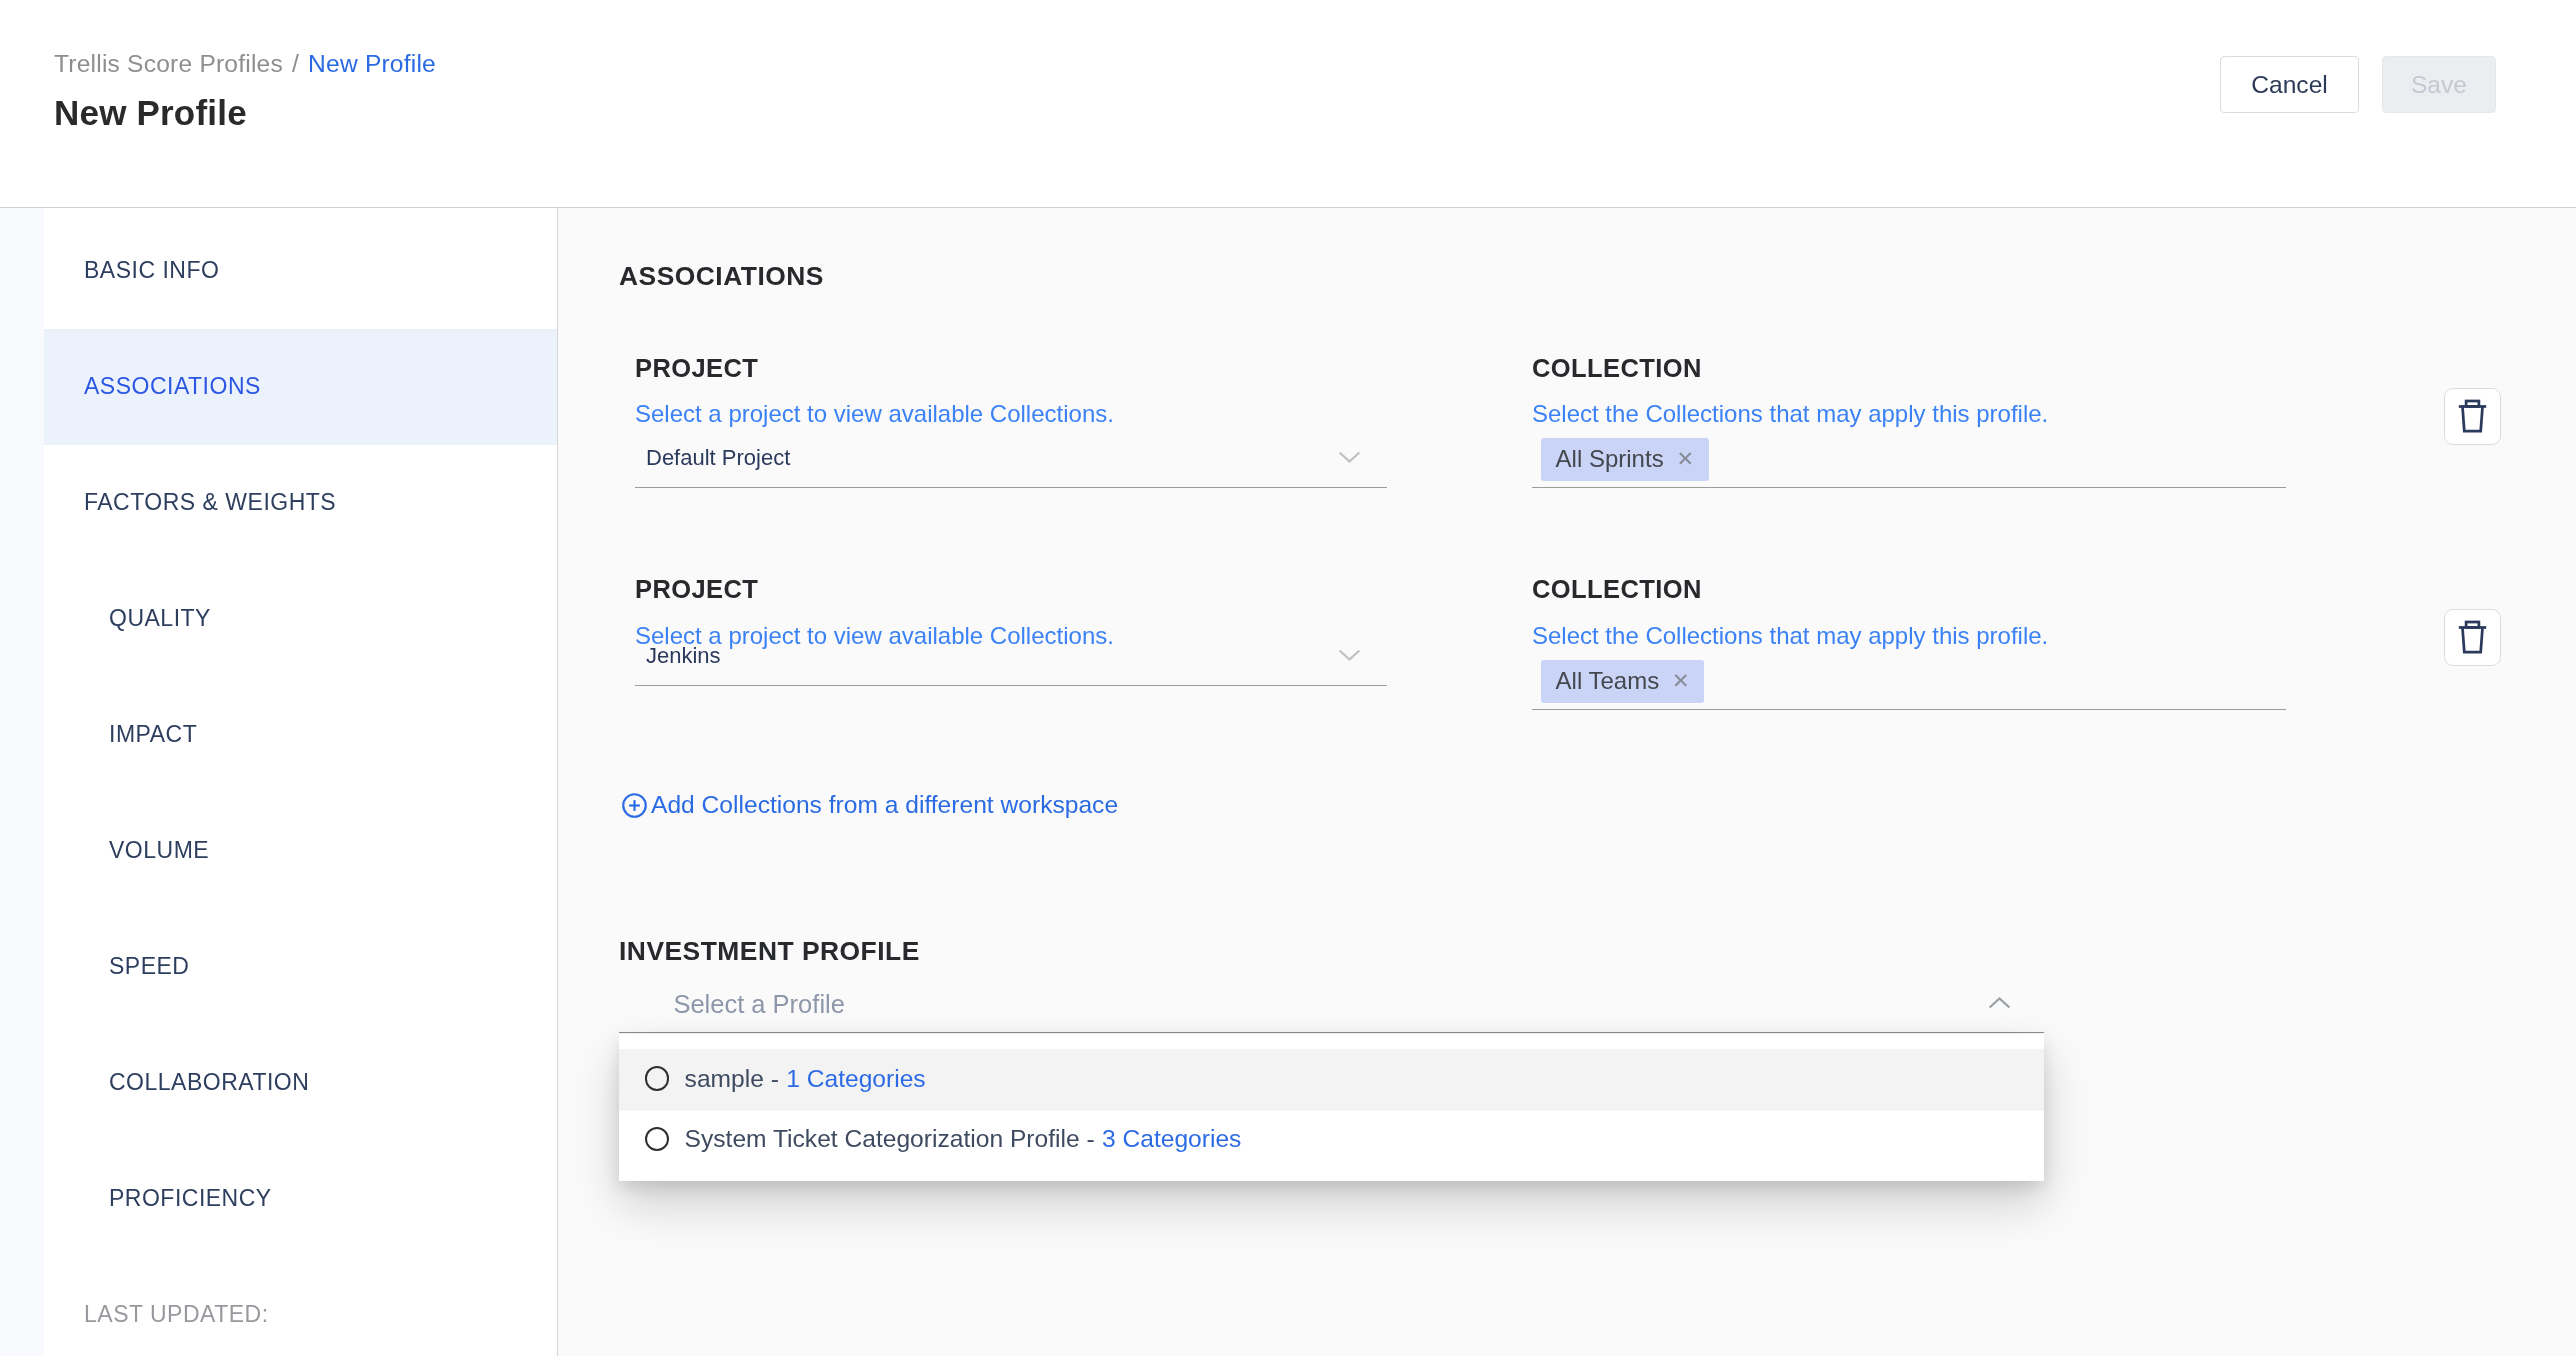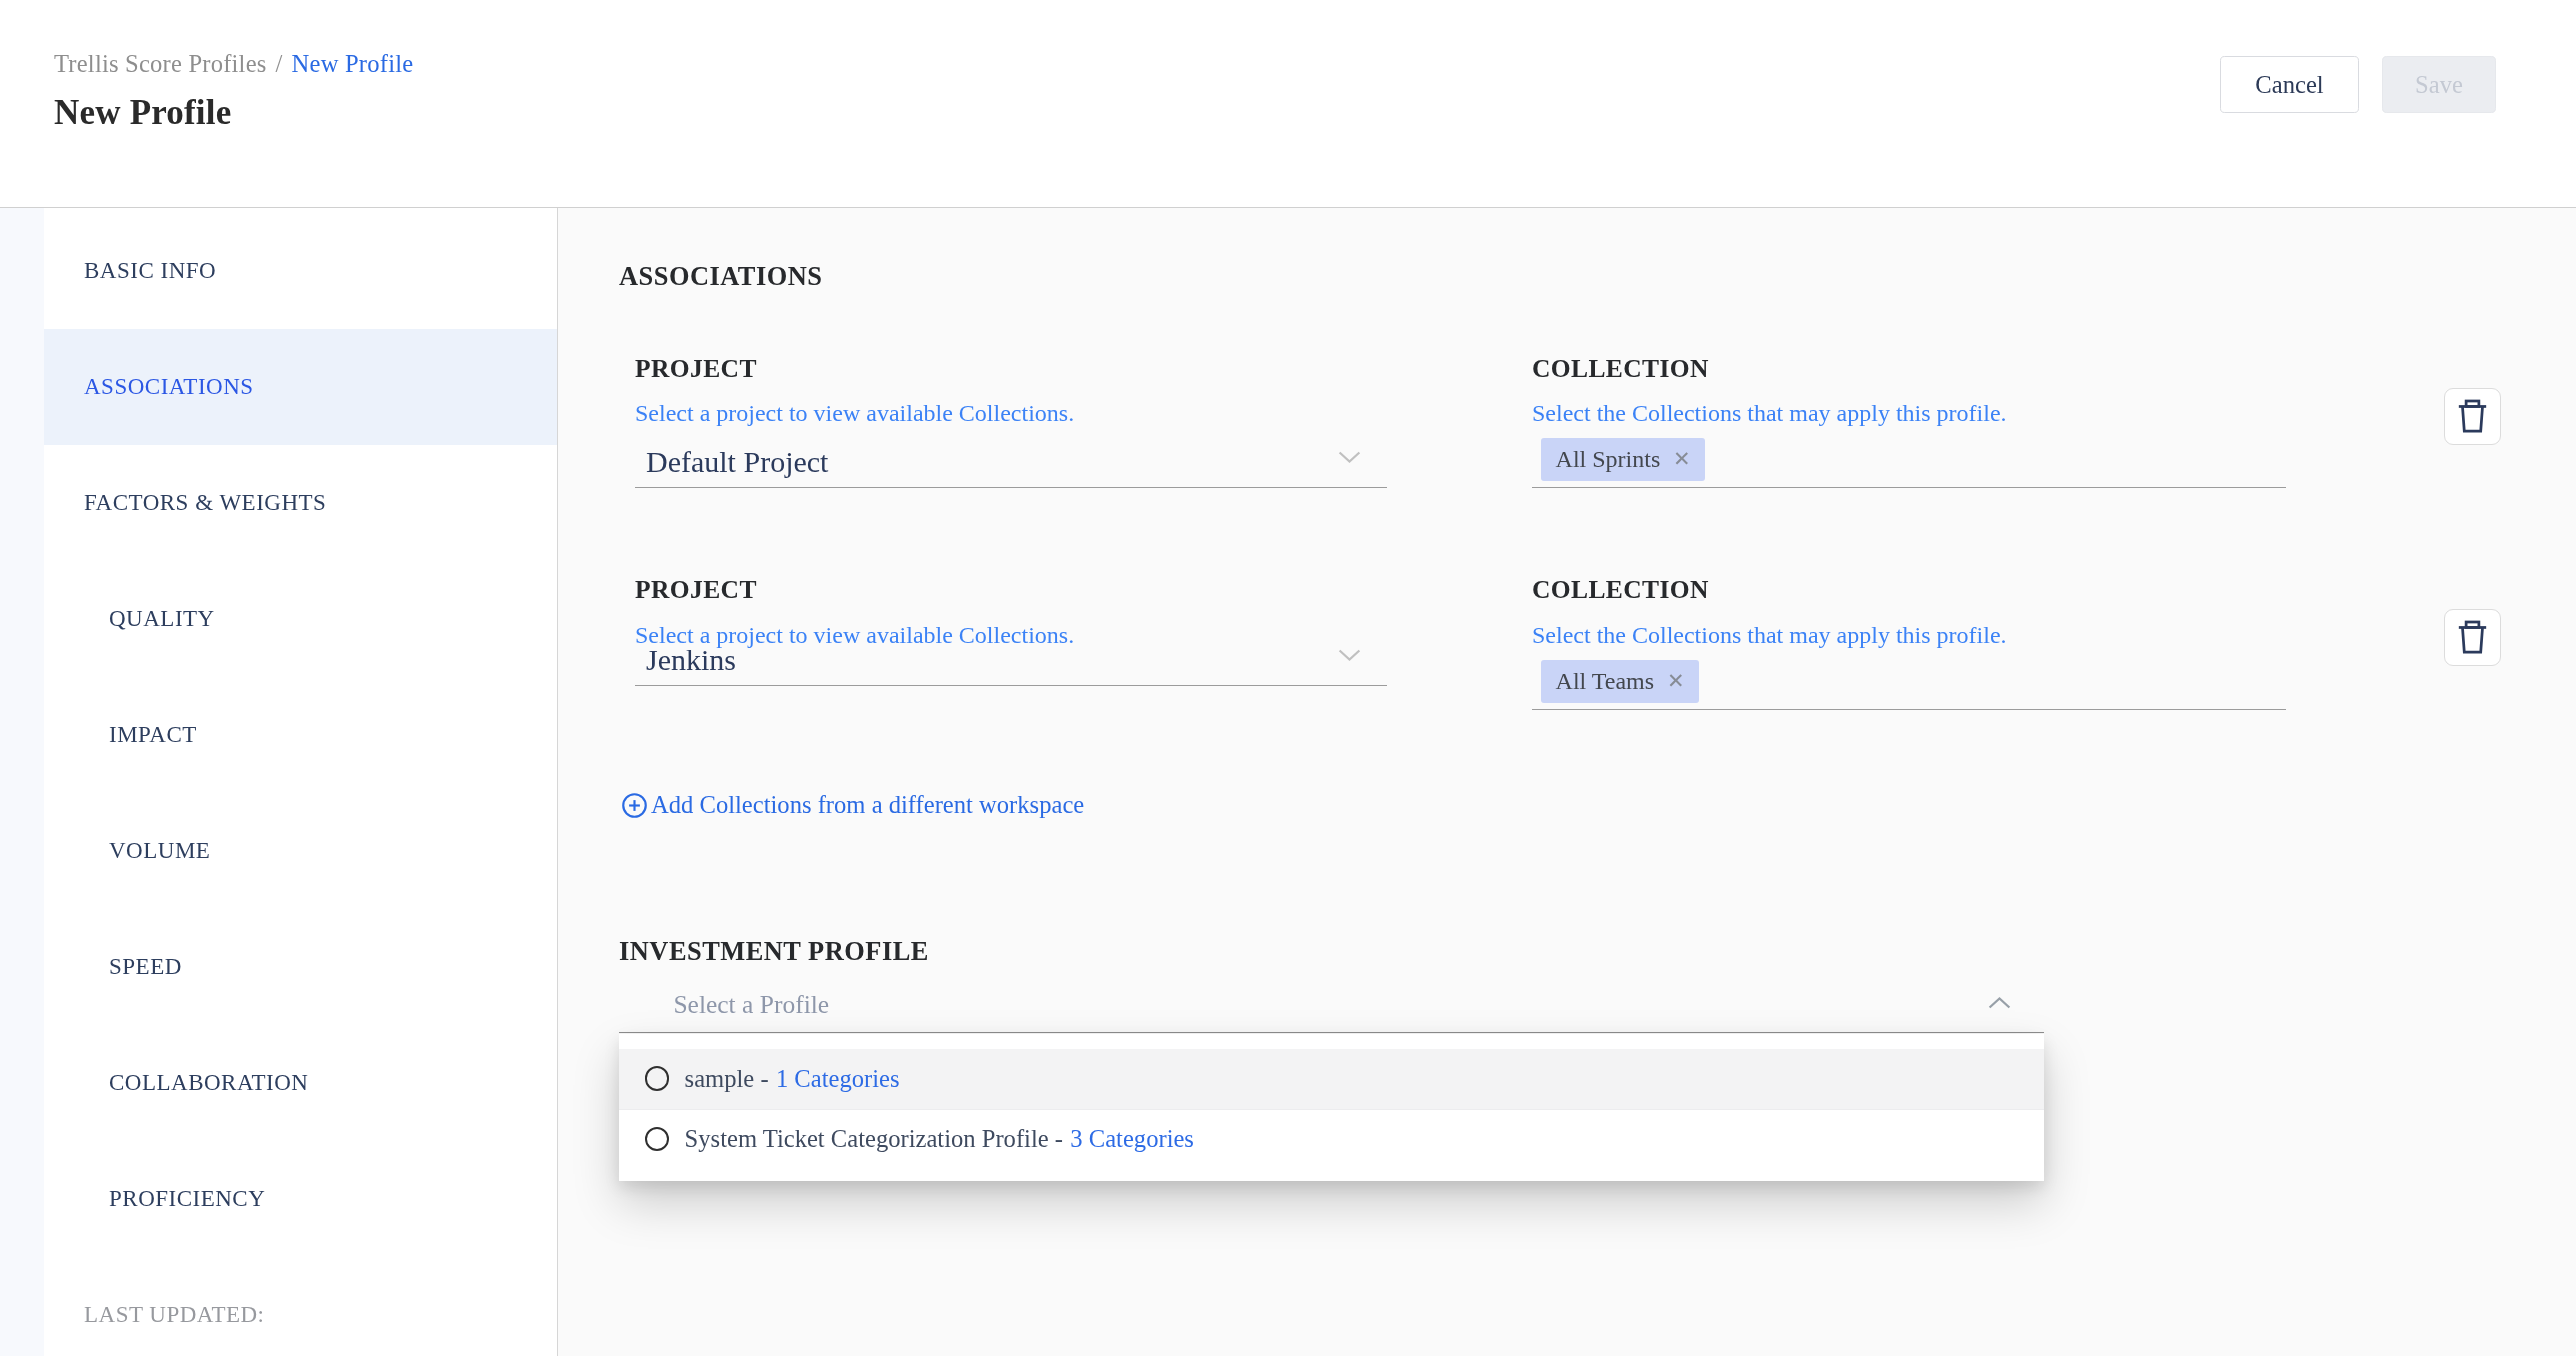--- a/index.html
+++ b/index.html
@@ -5,7 +5,7 @@
   * { margin:0; padding:0; box-sizing:border-box; }
   html,body { width:2576px; height:1356px; }
   body { font-family:"Liberation Sans", sans-serif; background:#ffffff; color:#2c3a57; }
-  .app { position:relative; width:2576px; height:1356px; overflow:hidden; background:#ffffff;font-family:Liberation Serif, serif; }
+  .app { position:relative; width:2576px; height:1356px; overflow:hidden; background:#ffffff; }
 
   
   header { height:208px; background:#ffffff; border-bottom:0.9px solid #d0d0d0;

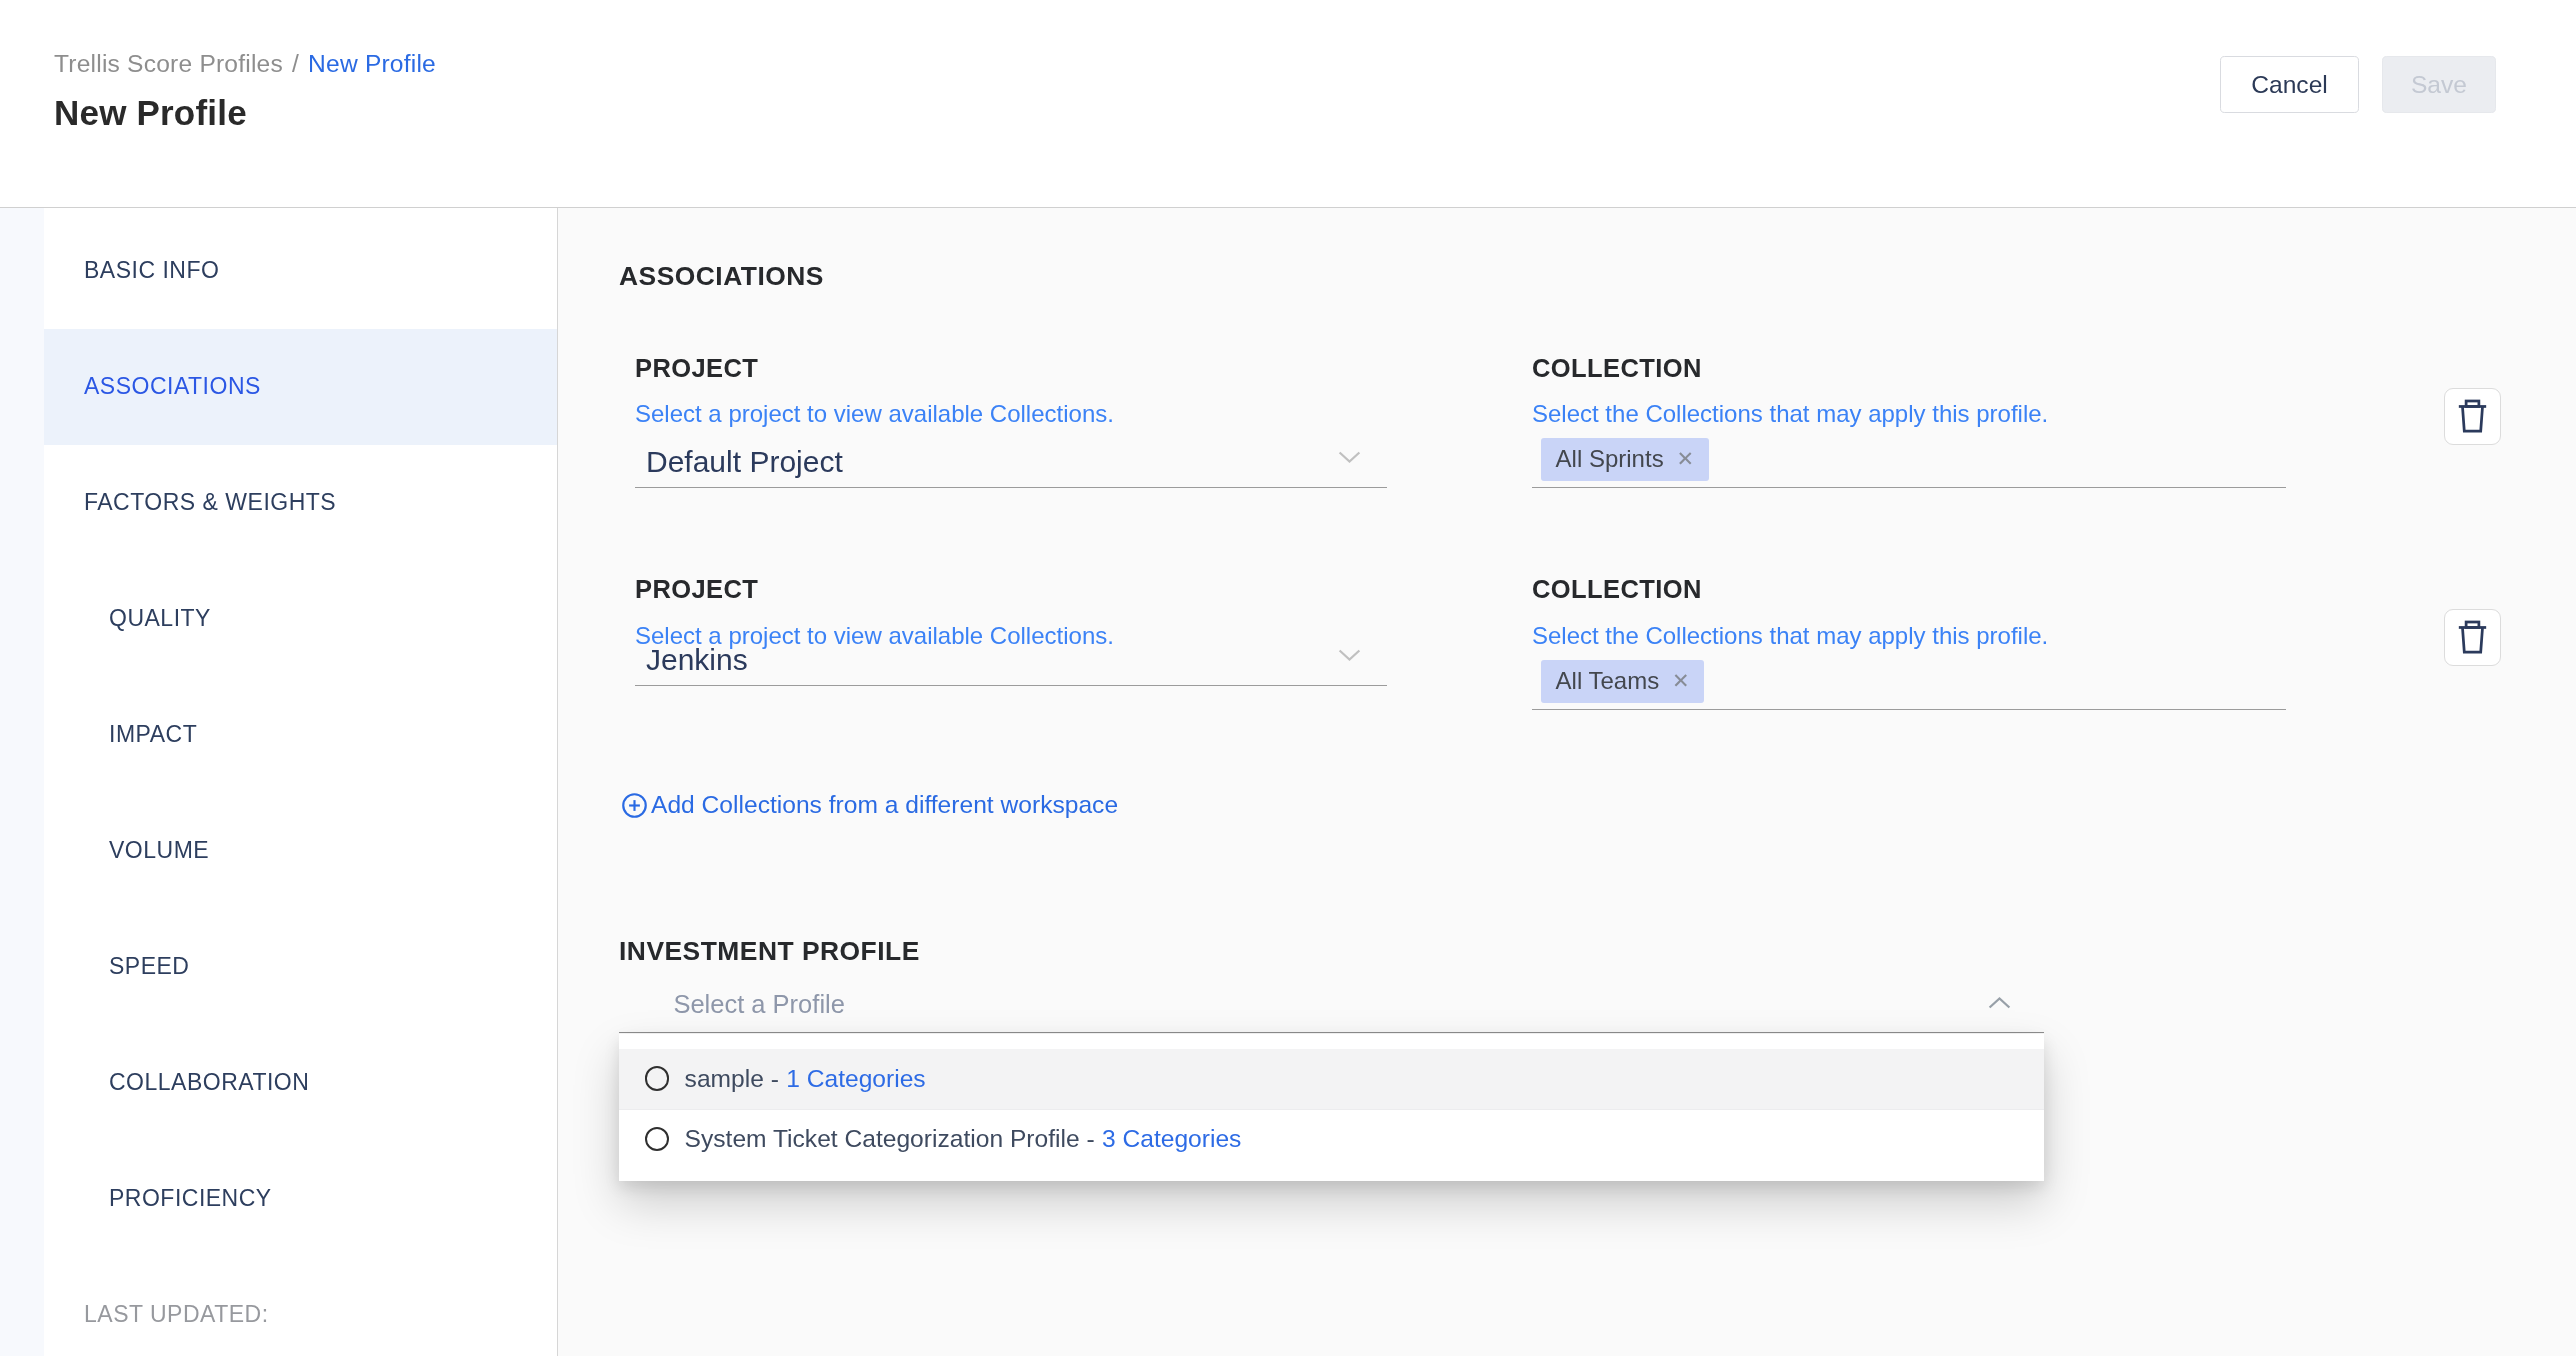--- a/index.html
+++ b/index.html
@@ -40,7 +40,7 @@
   .field-desc  { position:absolute; font-size:24px; color:#3b82f6; }
 
   .select { position:absolute; height:56px; border-bottom:1.8px solid #9b9b9b; cursor:pointer; }
-  .select .select-value { position:absolute; left:11px; top:12.8px; font-size:30px; color:#2b3a5c; }
+  .select .select-value { position:absolute; left:11px; top:12.8px; font-size:22px; color:#2b3a5c; }
   .select .chev { position:absolute; right:24px; top:16.4px; }
 
   .col-l { left:77px;  width:752px; }

